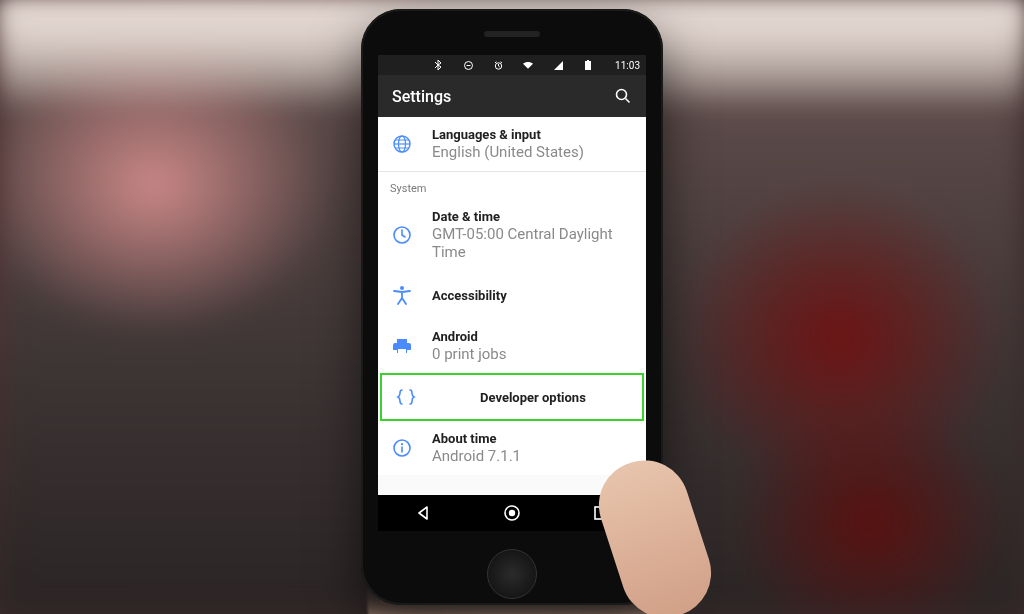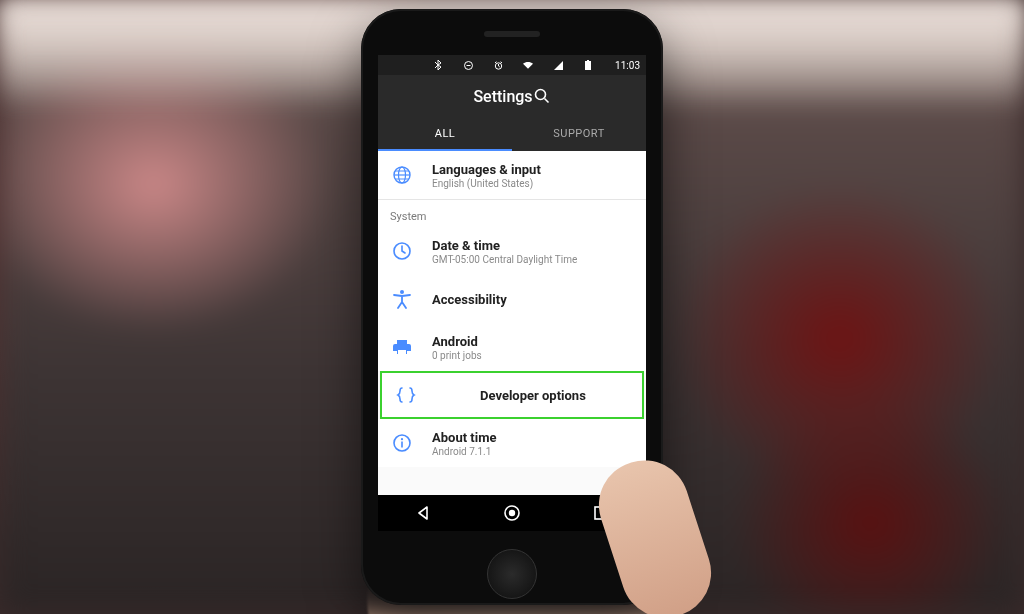--- a/index.html
+++ b/index.html
@@ -99,7 +99,7 @@
     align-items: center;
     padding: 0 14px;
     color: #fff;
-    justify-content: center;
+    justify-content: space-between;
   }
   .toolbar-title { font-size: 16px; font-weight: 500; }
 

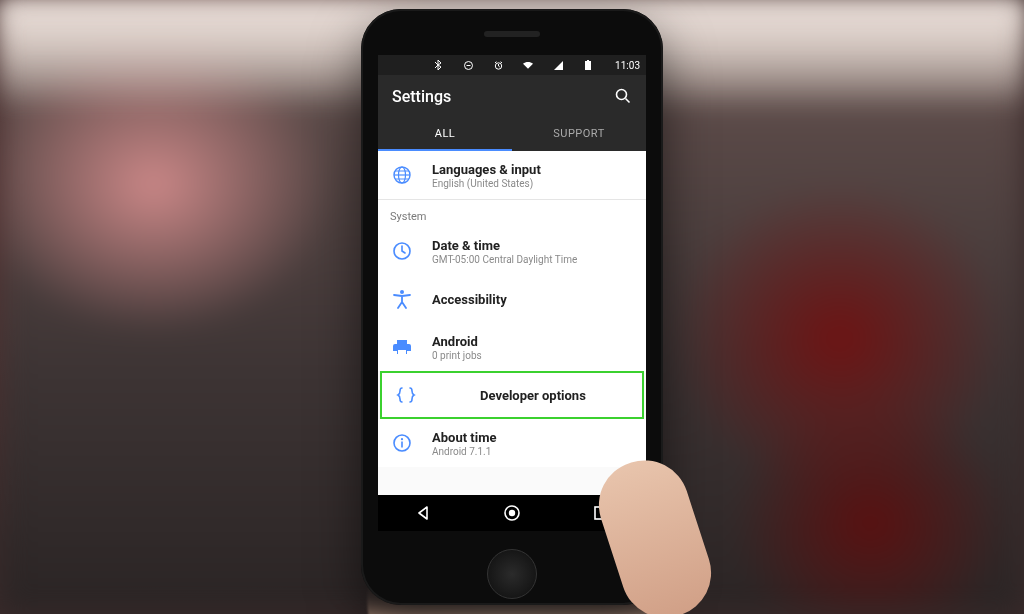--- a/index.html
+++ b/index.html
@@ -294,10 +294,6 @@
       </span>
     </div>
 
-    <div class="tabs">
-      <div class="tab active">ALL</div>
-      <div class="tab">SUPPORT</div>
-    </div>
 
     <div class="list">
 

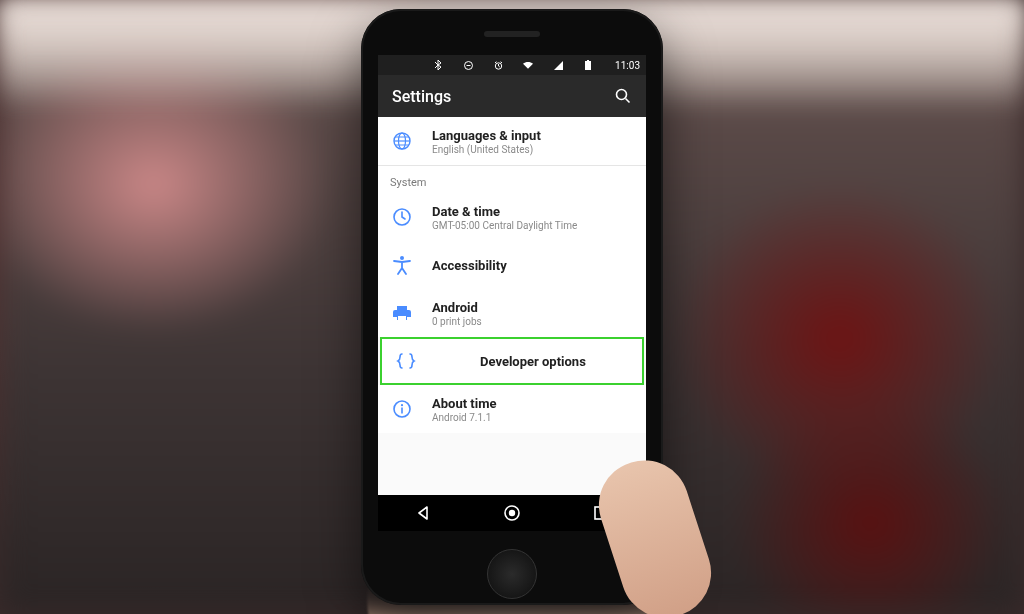--- a/index.html
+++ b/index.html
@@ -149,7 +149,7 @@
   }
   .row .txt { display: flex; flex-direction: column; }
   .row .lbl { font-size: 13px; color: #212121; font-weight: bold; }
-  .row .sub { font-size: 10px; color: #8a8a8a; margin-top: 1px; }
+  .row .sub { font-size: 15px; color: #8a8a8a; margin-top: 1px; }
 
   .subheader {
     font-size: 11px;

